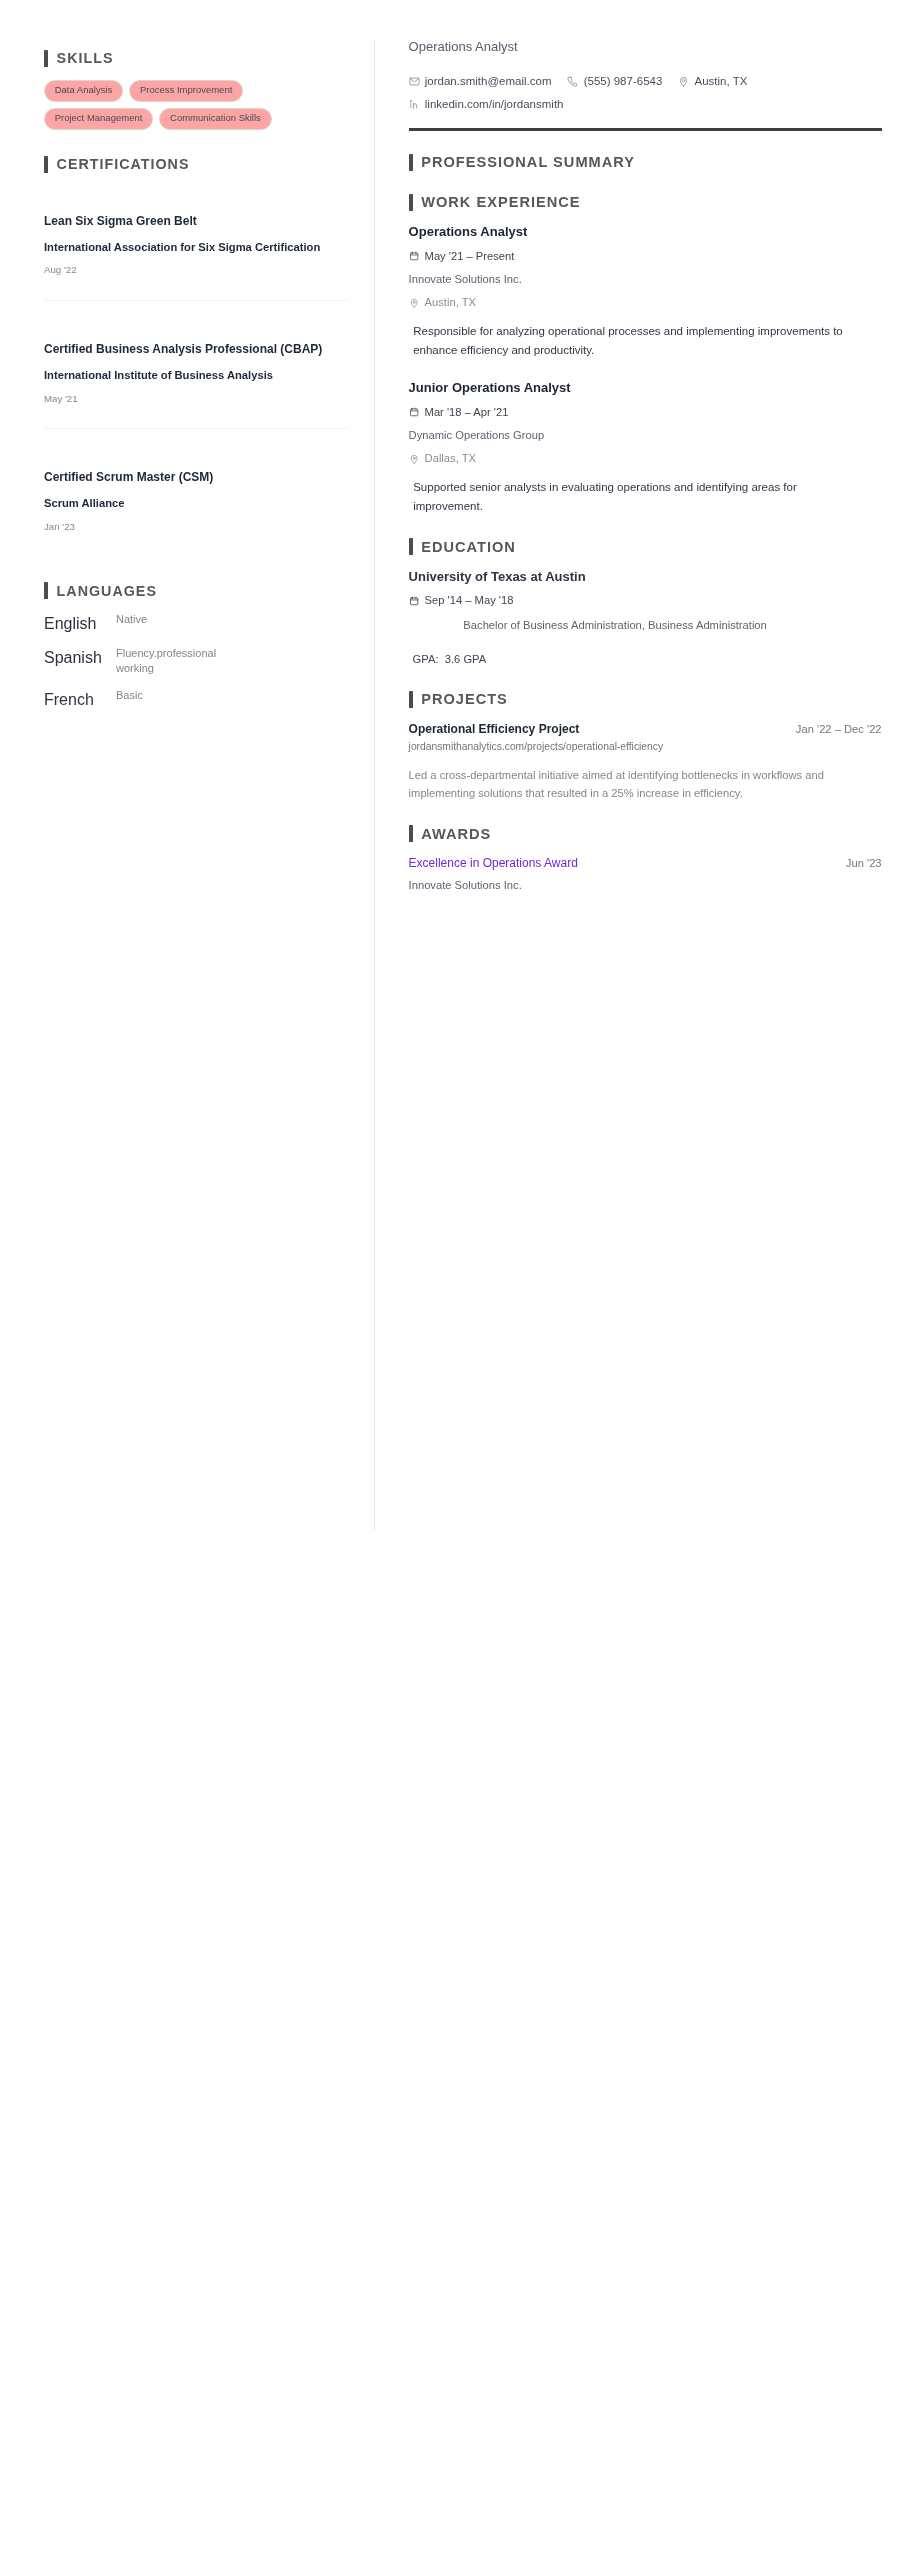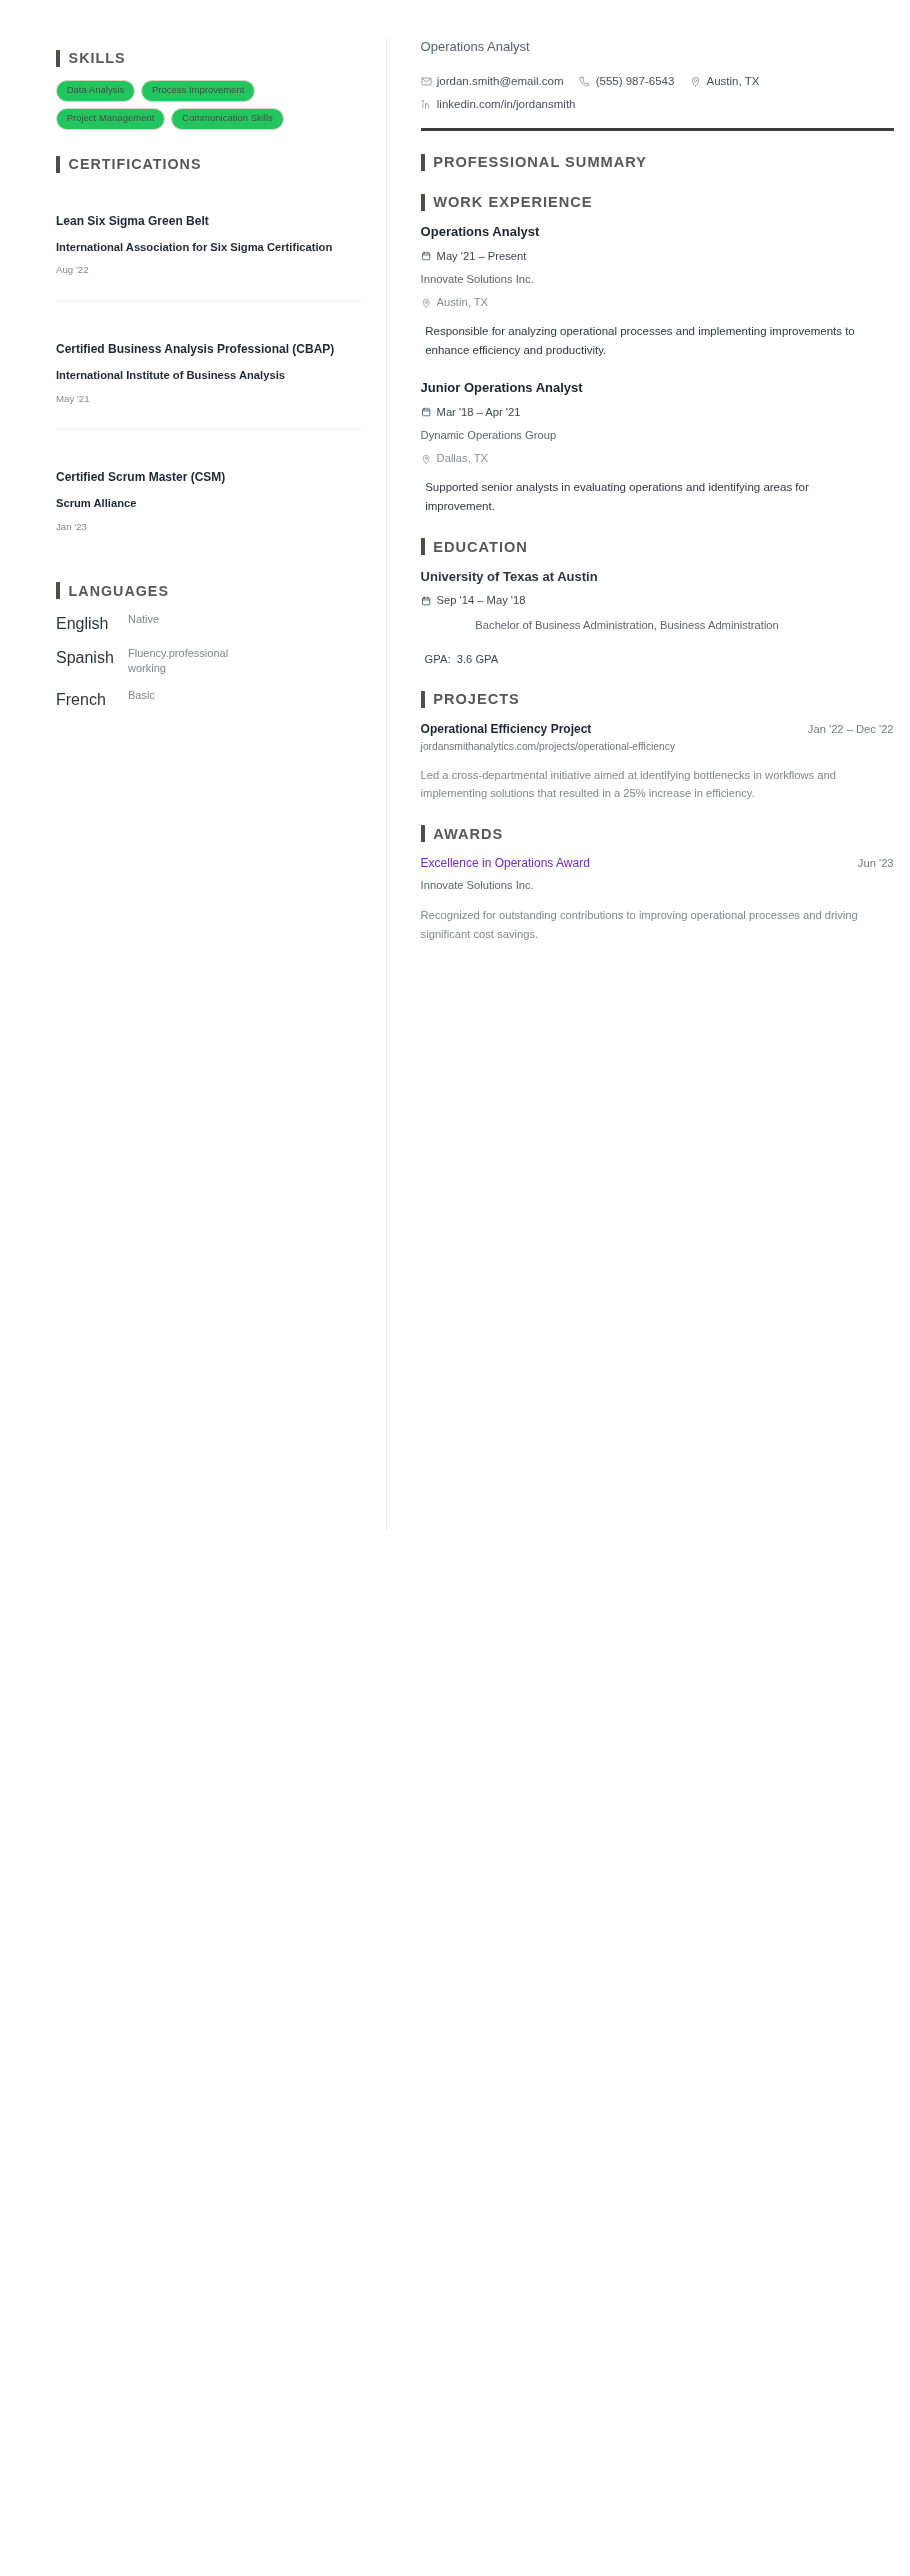--- a/index.html
+++ b/index.html
@@ -22,7 +22,7 @@
     background: #fff;
     display: flex;
     align-items: flex-start;
-    padding: 33px 40px 0 56px;
+    padding: 33px 40px 0 44px;
   }
 
   

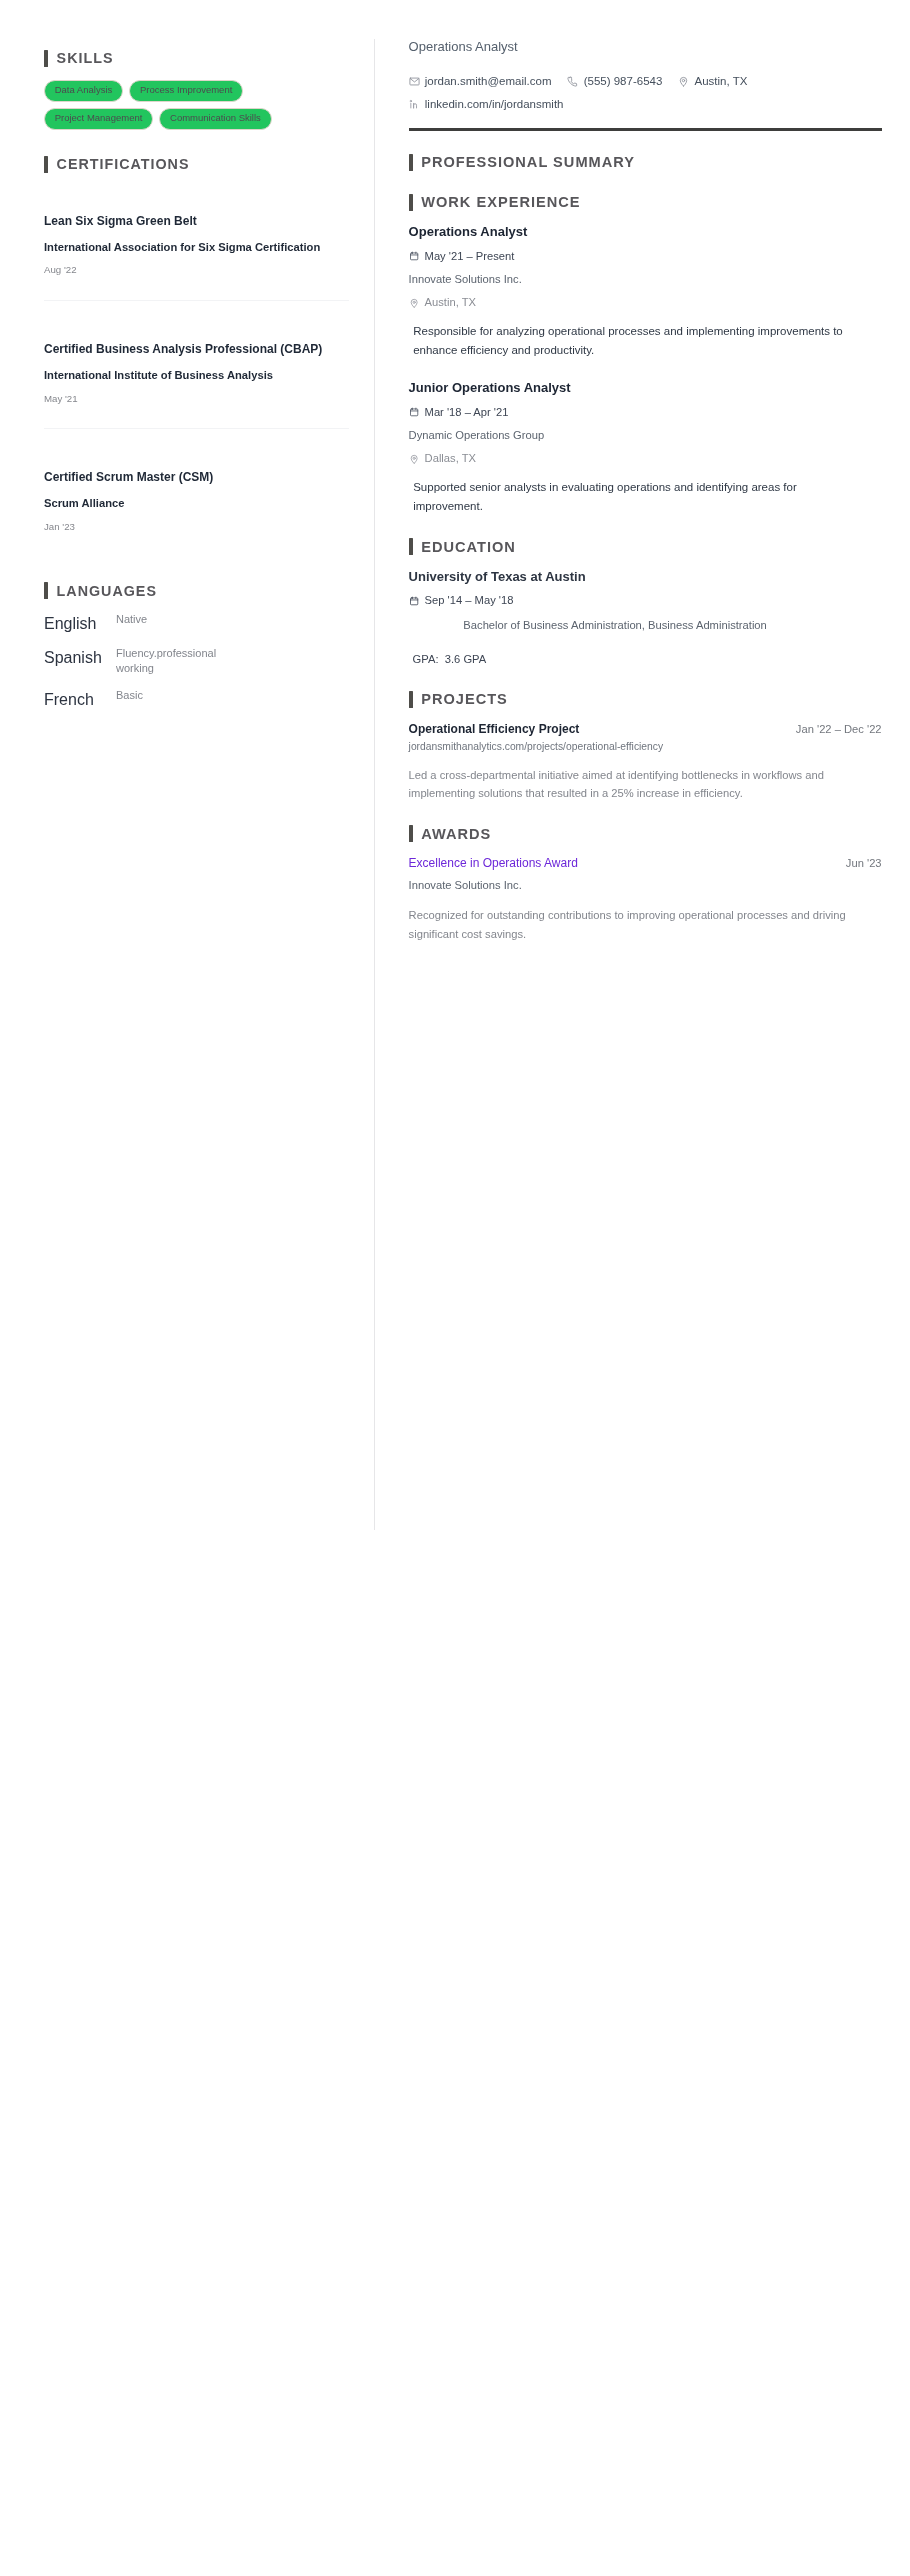--- a/index.html
+++ b/index.html
@@ -80,7 +80,7 @@
     max-width: 270px;
   }
   .chip {
-    background: #22c55e;
+    background: #fca5a5;
     border: 0.6px solid #ddd6ca;
     border-radius: 573px;
     padding: 4.6px 9.7px 5.2px;

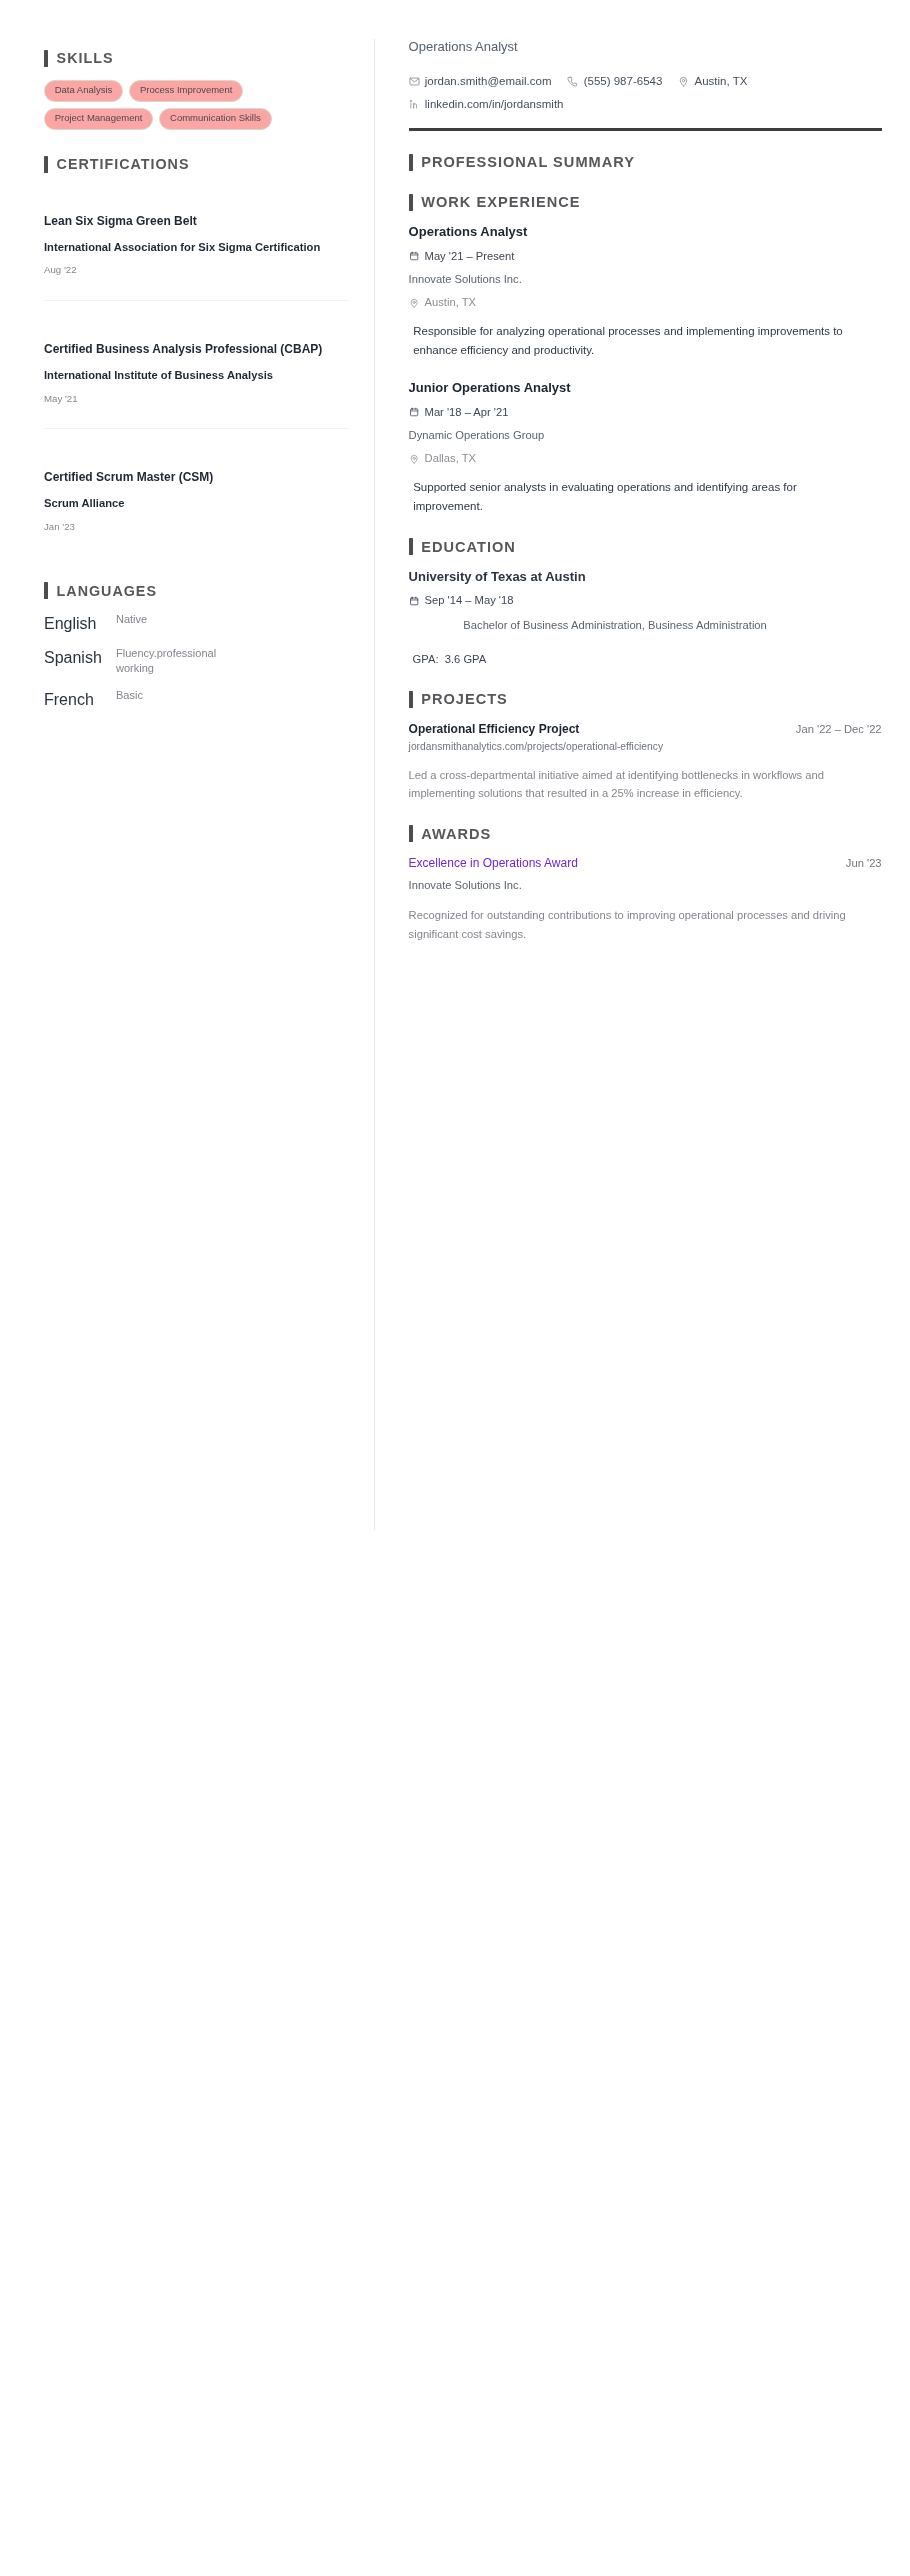--- a/index.html
+++ b/index.html
@@ -554,7 +554,6 @@
           <span class="award-date">Jun '23</span>
         </div>
         <div class="award-org">Innovate Solutions Inc.</div>
-        <p class="award-desc">Recognized for outstanding contributions to improving operational processes and driving significant cost savings.</p>
       </div>
     </section>
 

